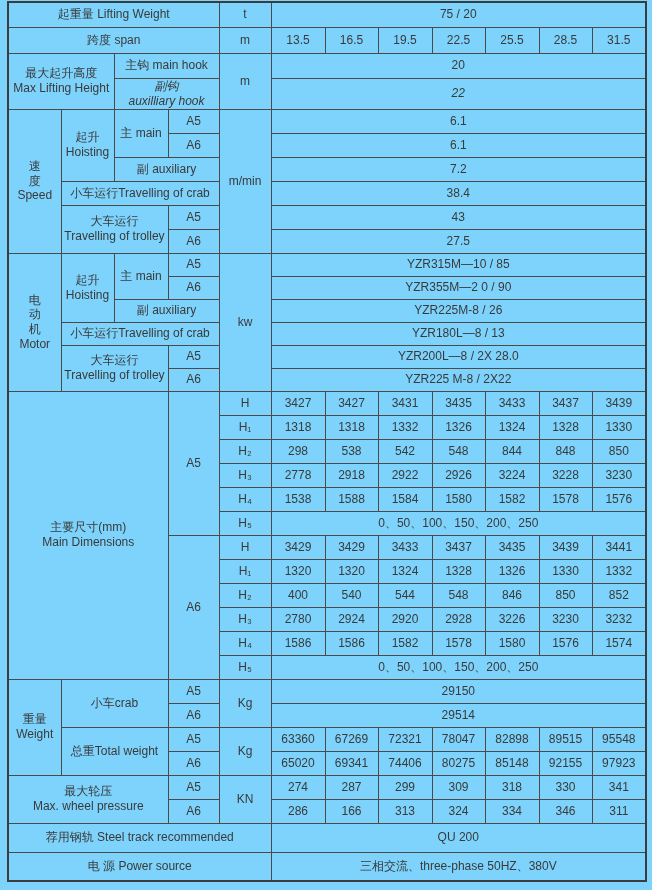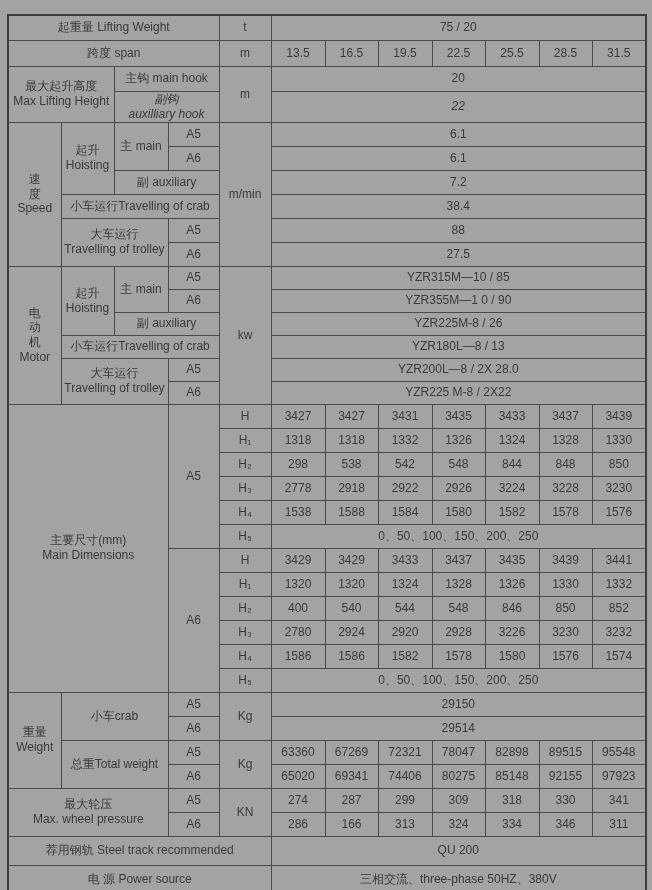--- a/index.html
+++ b/index.html
@@ -5,7 +5,7 @@
   html,body{margin:0;padding:0;background:#e9e7e3;}
   .sheet{
     width:652px;height:890px;box-sizing:border-box;
-    background:#a3a3a3;padding:14px 0 0 7px;
+    background:#7dd3fc;padding:1px 0 0 7px;
     font-family:"Liberation Sans","DejaVu Sans",sans-serif;
     color:#3a3a3a;
   }

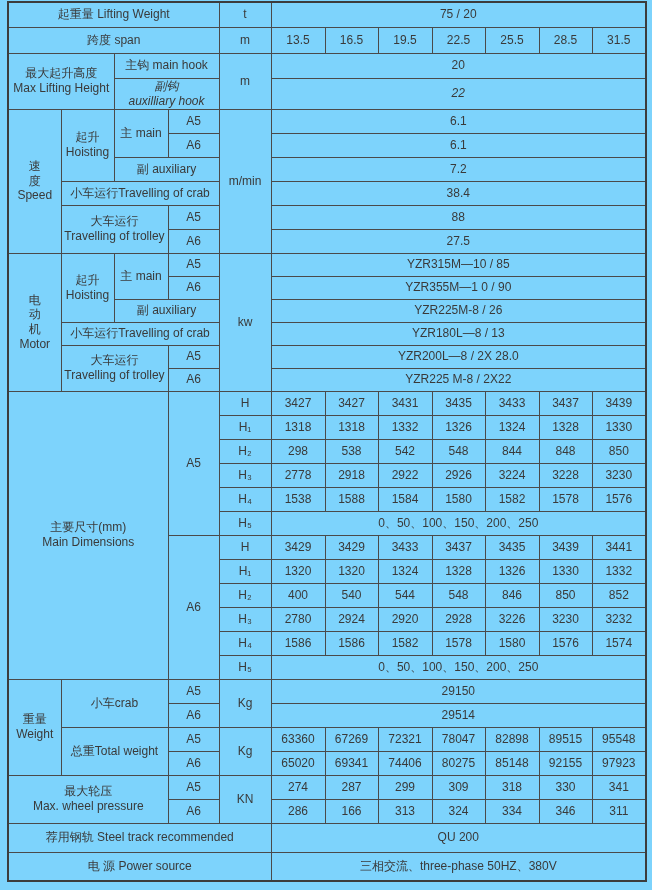--- a/index.html
+++ b/index.html
@@ -114,7 +114,7 @@
     <span class="b">Travelling of trolley</span>
   </td>
   <td>A5</td>
-  <td colspan="7">88</td>
+  <td colspan="7">43</td>
 </tr>
 <tr>
   <td>A6</td>

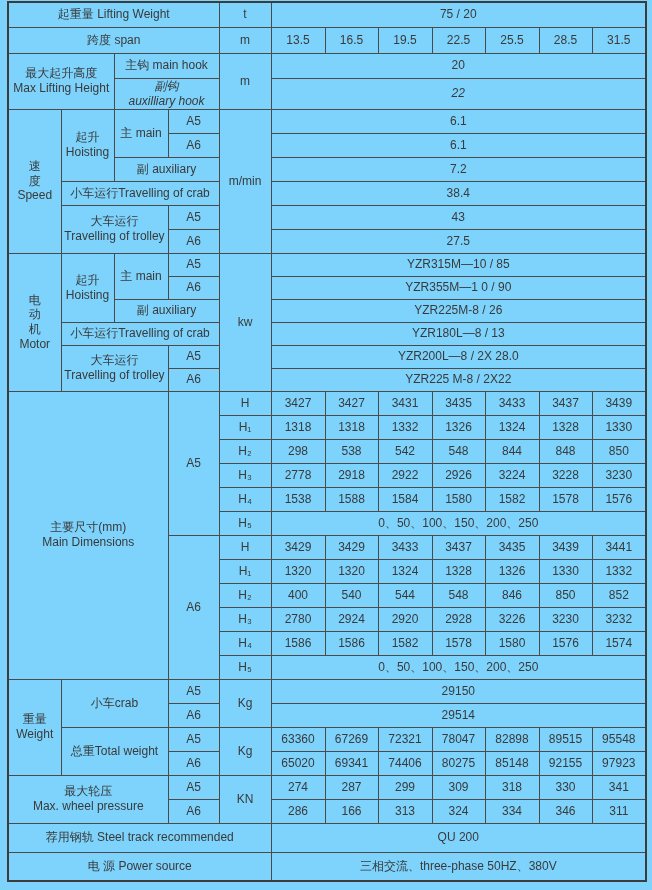--- a/index.html
+++ b/index.html
@@ -139,7 +139,7 @@
 </tr>
 <tr class="r23">
   <td>A6</td>
-  <td colspan="7">YZR355M—1 0 / 90</td>
+  <td colspan="7">YZR355M—2 0 / 90</td>
 </tr>
 <tr class="r23">
   <td colspan="2">副 auxiliary</td>

